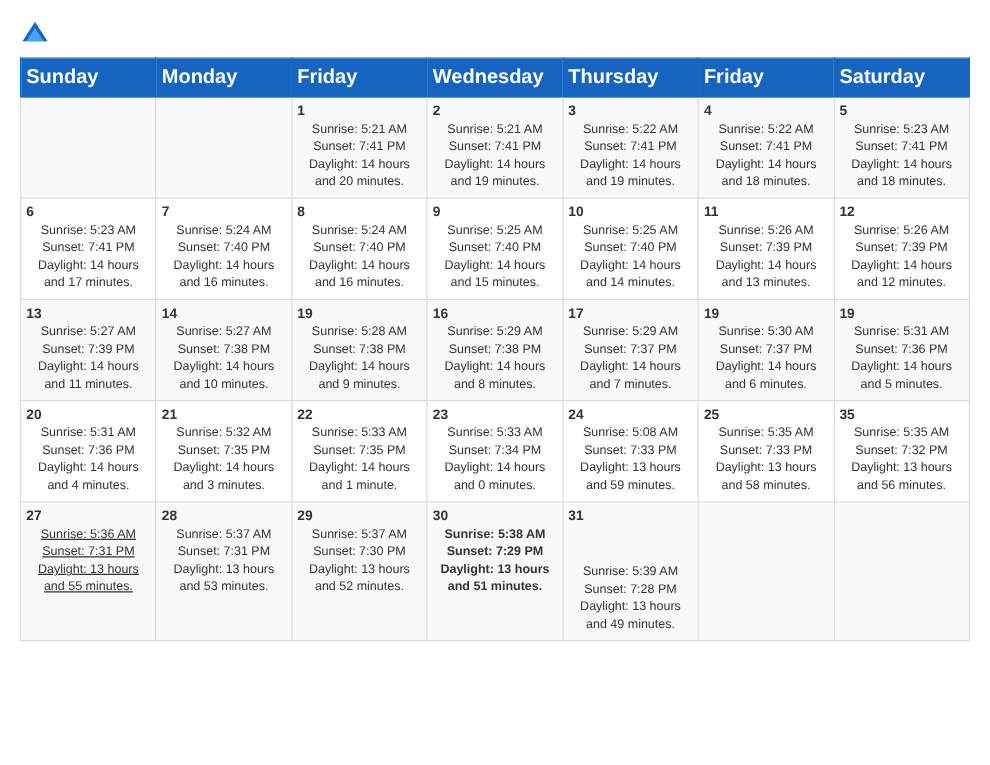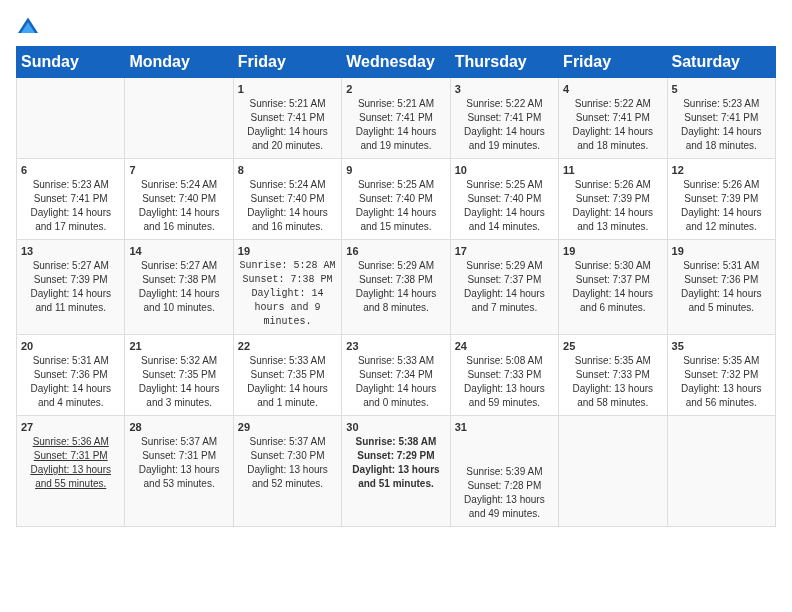--- a/index.html
+++ b/index.html
@@ -214,7 +214,7 @@
         </td>
         <td>
           <span class="day-num">19</span>
-          <div class="cell-content" style="white-space: pre-line; font-family: Liberation Mono, monospace;">Sunrise: 5:28 AM
+          <div class="cell-content" style="white-space: pre-line;">Sunrise: 5:28 AM
 Sunset: 7:38 PM
 Daylight: 14 hours and 9 minutes.</div>
         </td>

